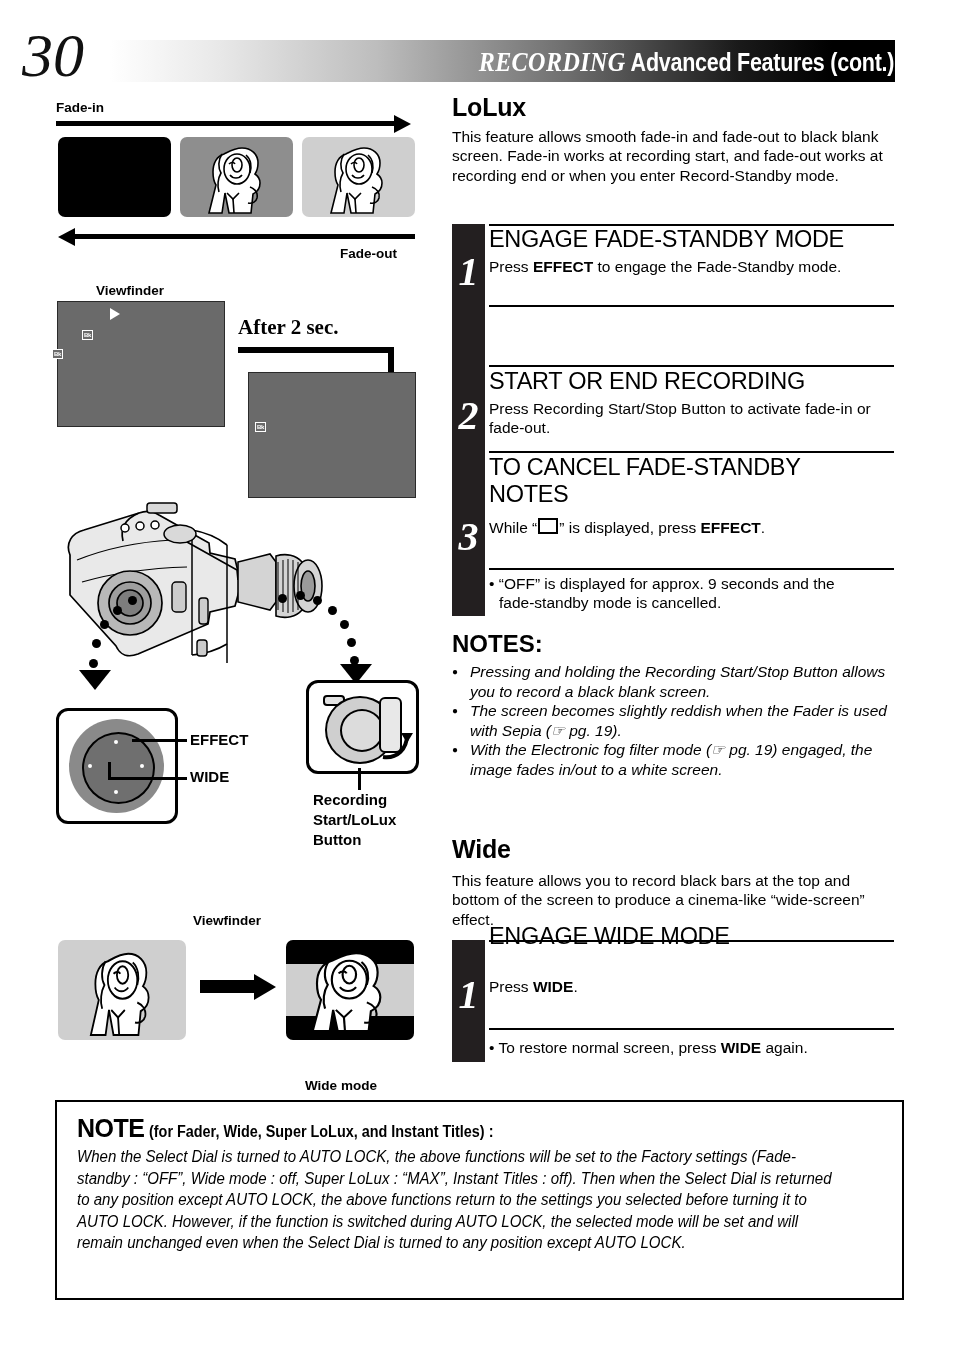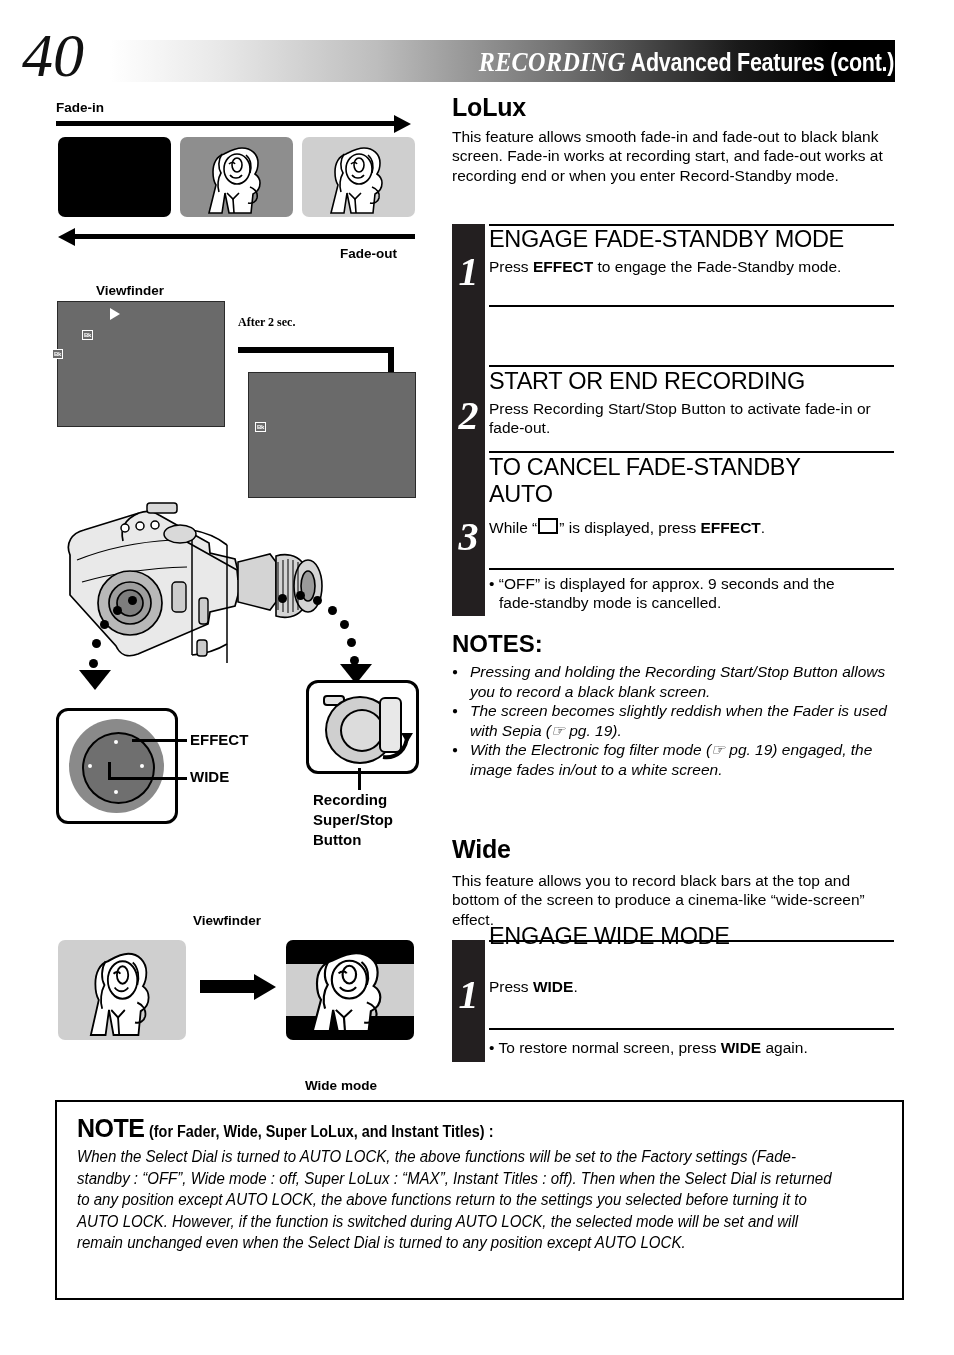--- a/index.html
+++ b/index.html
@@ -105,7 +105,7 @@
 <div class="page">
 
   <div class="hdr-bar"></div>
-  <div class="pagenum">40</div>
+  <div class="pagenum">30</div>
   <div class="hdr-text"><span class="rec">RECORDING</span> <span>Advanced Features (cont.)</span></div>
 
   <div class="lbl-bold" id="fadein-label">Fade-in</div>

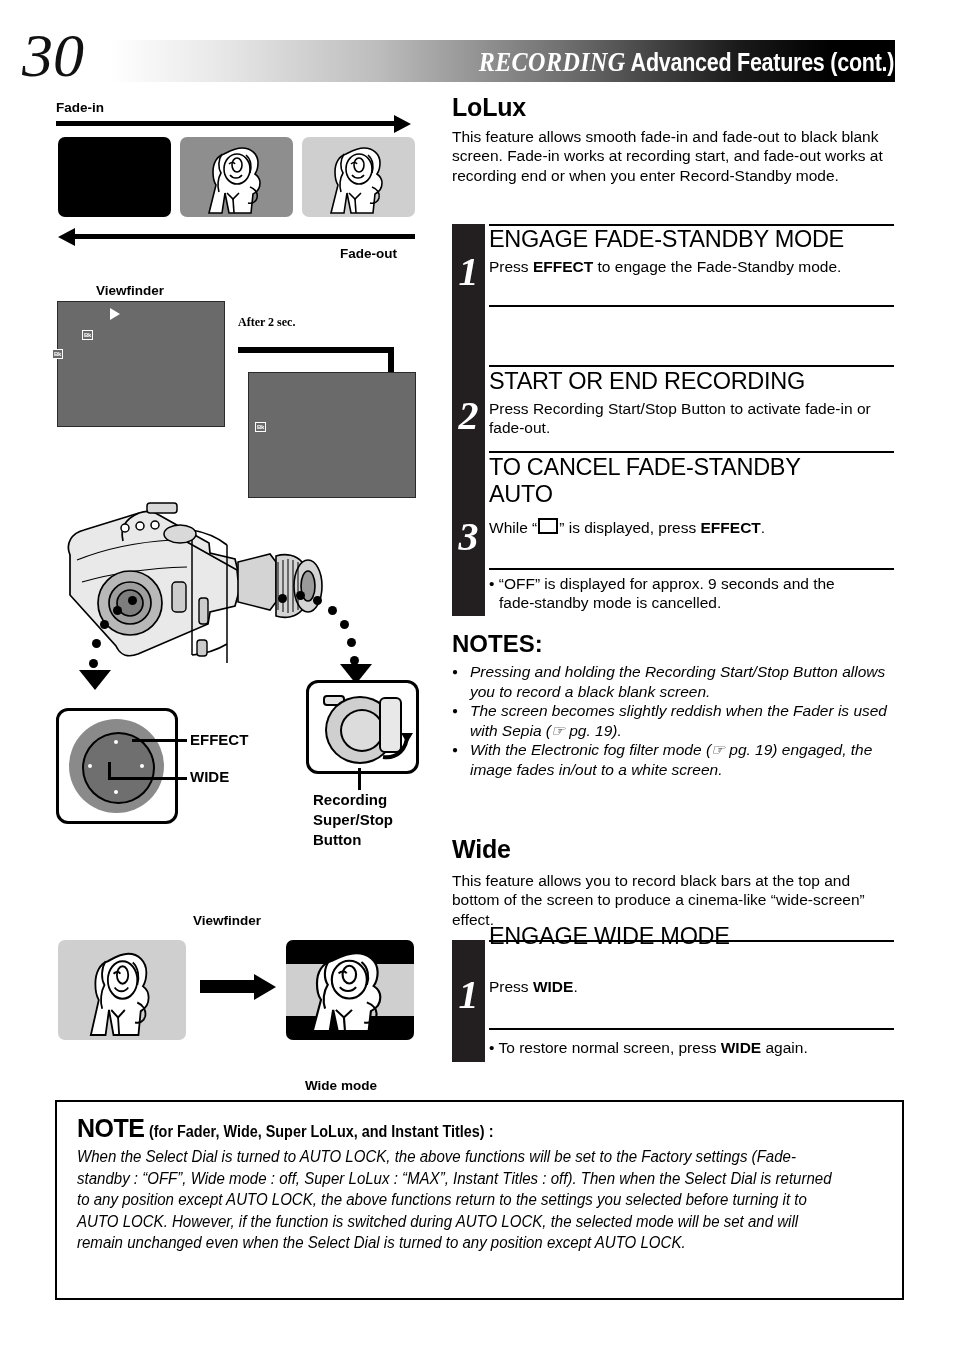--- a/index.html
+++ b/index.html
@@ -30,7 +30,7 @@
 
   
   .lbl-bold{font-weight:bold;font-size:13.5px;}
-  .lbl-serif{font-family:"Liberation Serif",serif;font-weight:bold;font-size:12px;text-align:right;}
+  .lbl-serif{font-family:"Liberation Serif",serif;font-weight:bold;font-size:21px;text-align:right;}
 
   #fadein-label{position:absolute;left:56px;top:100px;}
   #fadeout-label{position:absolute;left:340px;top:246px;}

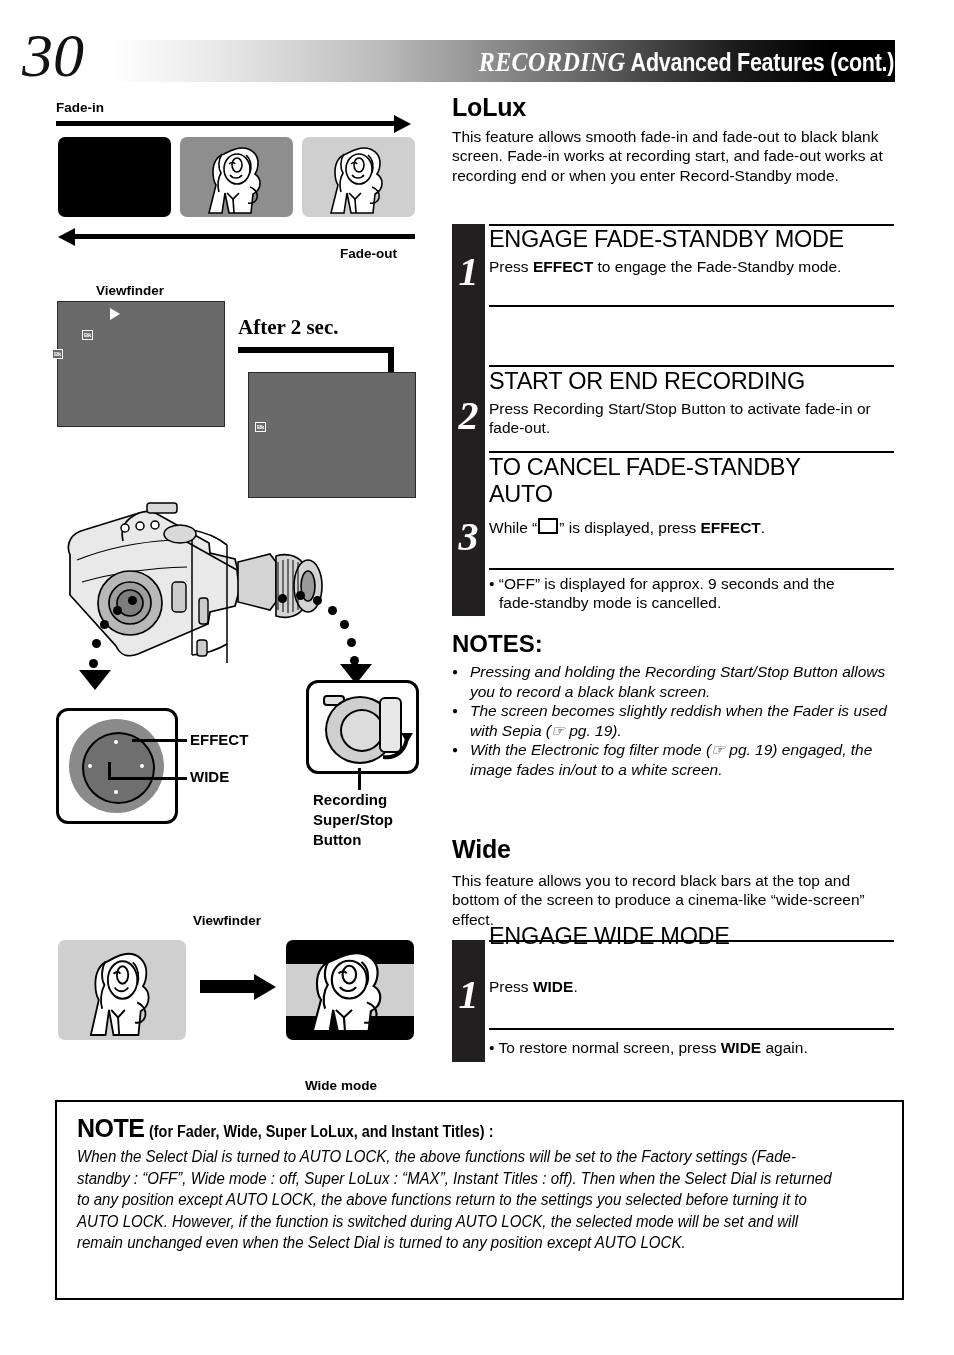--- a/index.html
+++ b/index.html
@@ -317,7 +317,7 @@
   <div class="rule" style="top:451px;"></div>
   <div class="stepnum" style="top:517px;">3</div>
   <div class="step-head" style="top:455px;">TO CANCEL FADE-STANDBY</div>
-  <div class="step-head" style="top:482px;">AUTO</div>
+  <div class="step-head" style="top:482px;">NOTES</div>
   <div class="step-body" style="top:518px;"><span>While “</span><span class="fbox"></span><span>” is displayed, press </span><b>EFFECT</b><span>.</span></div>
   <div class="rule thin" style="top:568px;"></div>
   <div class="step-note" style="top:574px;">

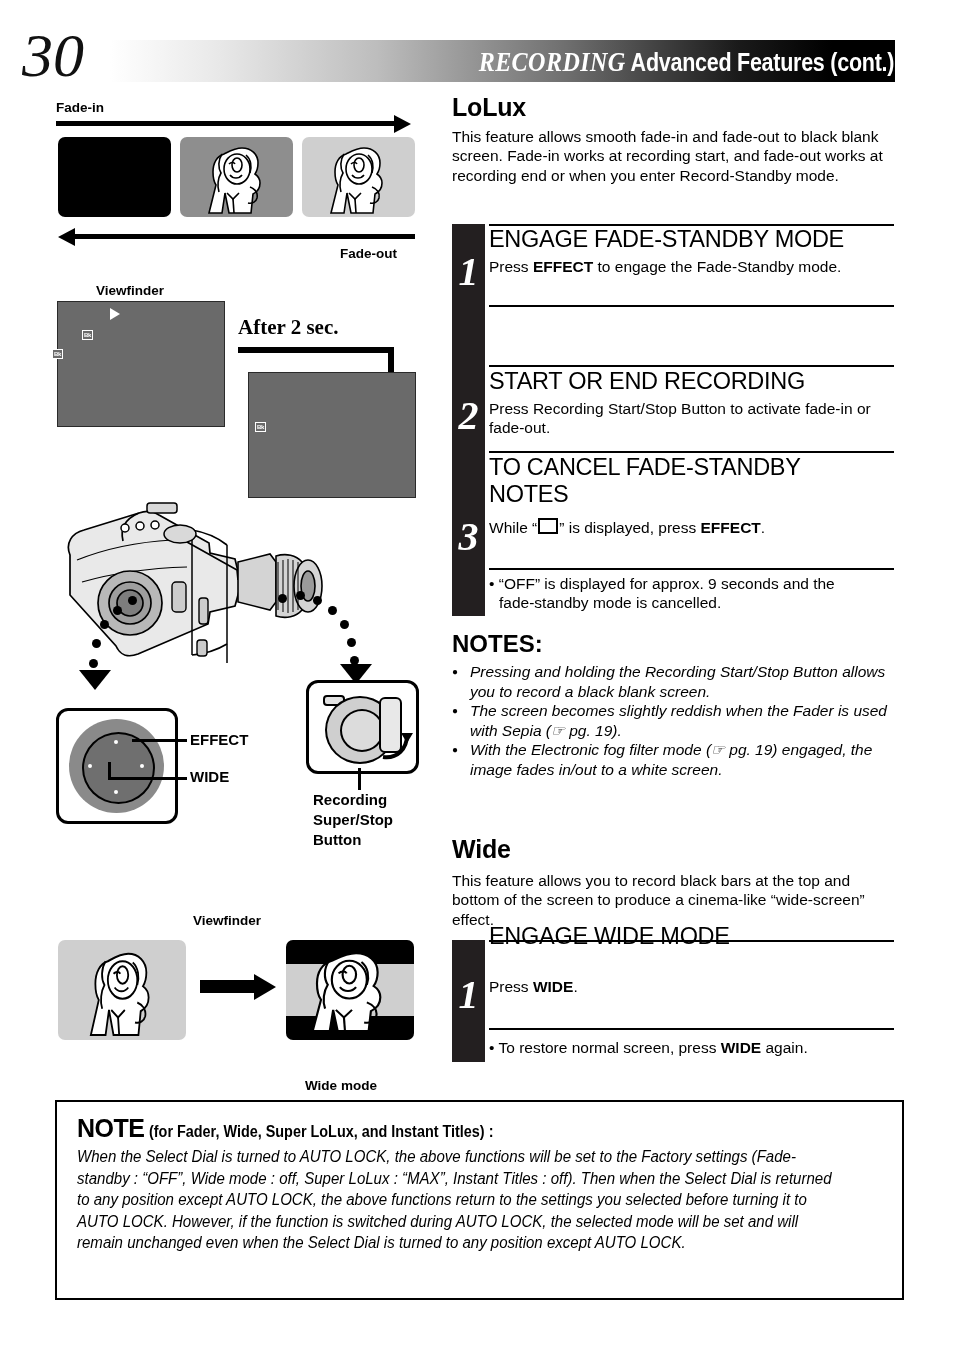--- a/index.html
+++ b/index.html
@@ -252,7 +252,7 @@
   <div class="lead-v" style="left:358px;top:768px;height:22px;"></div>
   <div style="position:absolute;left:313px;top:790px;font-weight:bold;font-size:15px;line-height:20px;">
     <div>Recording</div>
-    <div>Super/Stop</div>
+    <div>Start/LoLux</div>
     <div>Button</div>
   </div>
 

